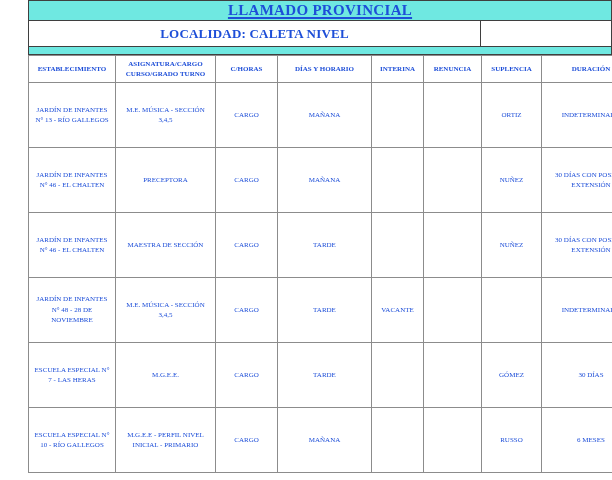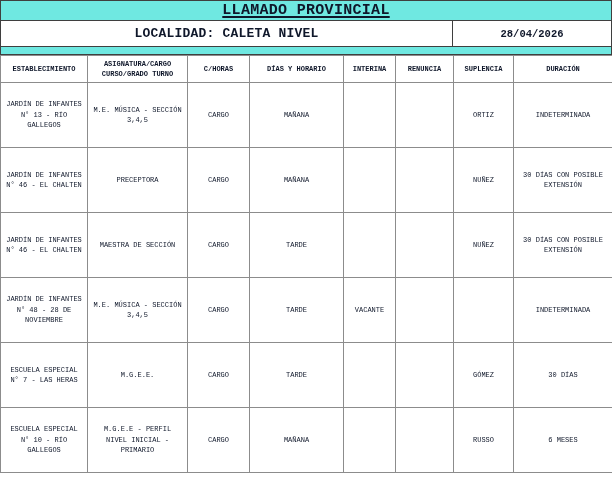--- a/index.html
+++ b/index.html
@@ -6,10 +6,11 @@
   .page {
     width: 612px; height: 480px;
     background: #ffffff;
-    font-family: Liberation Mono, monospace;
-    color: #0f172a;
+    font-family: Liberation Serif, serif;
+    color: #1d4ed8;
     box-sizing: border-box;
     overflow: hidden;
+    padding-left: 28px;
   }
   .title-row {
     box-sizing: border-box;

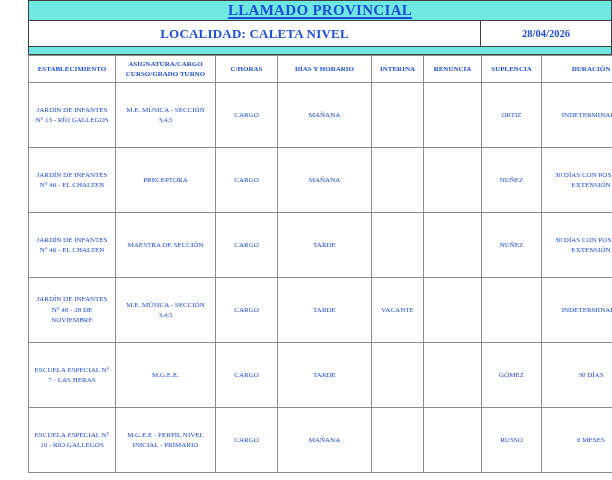--- a/index.html
+++ b/index.html
@@ -102,9 +102,6 @@
     <div class="loc-cell">
       <span>LOCALIDAD: CALETA NIVEL</span>
     </div>
-    <div class="date-cell">
-      <span>28/04/2026</span>
-    </div>
   </div>
 
   <div class="teal-band"></div>

